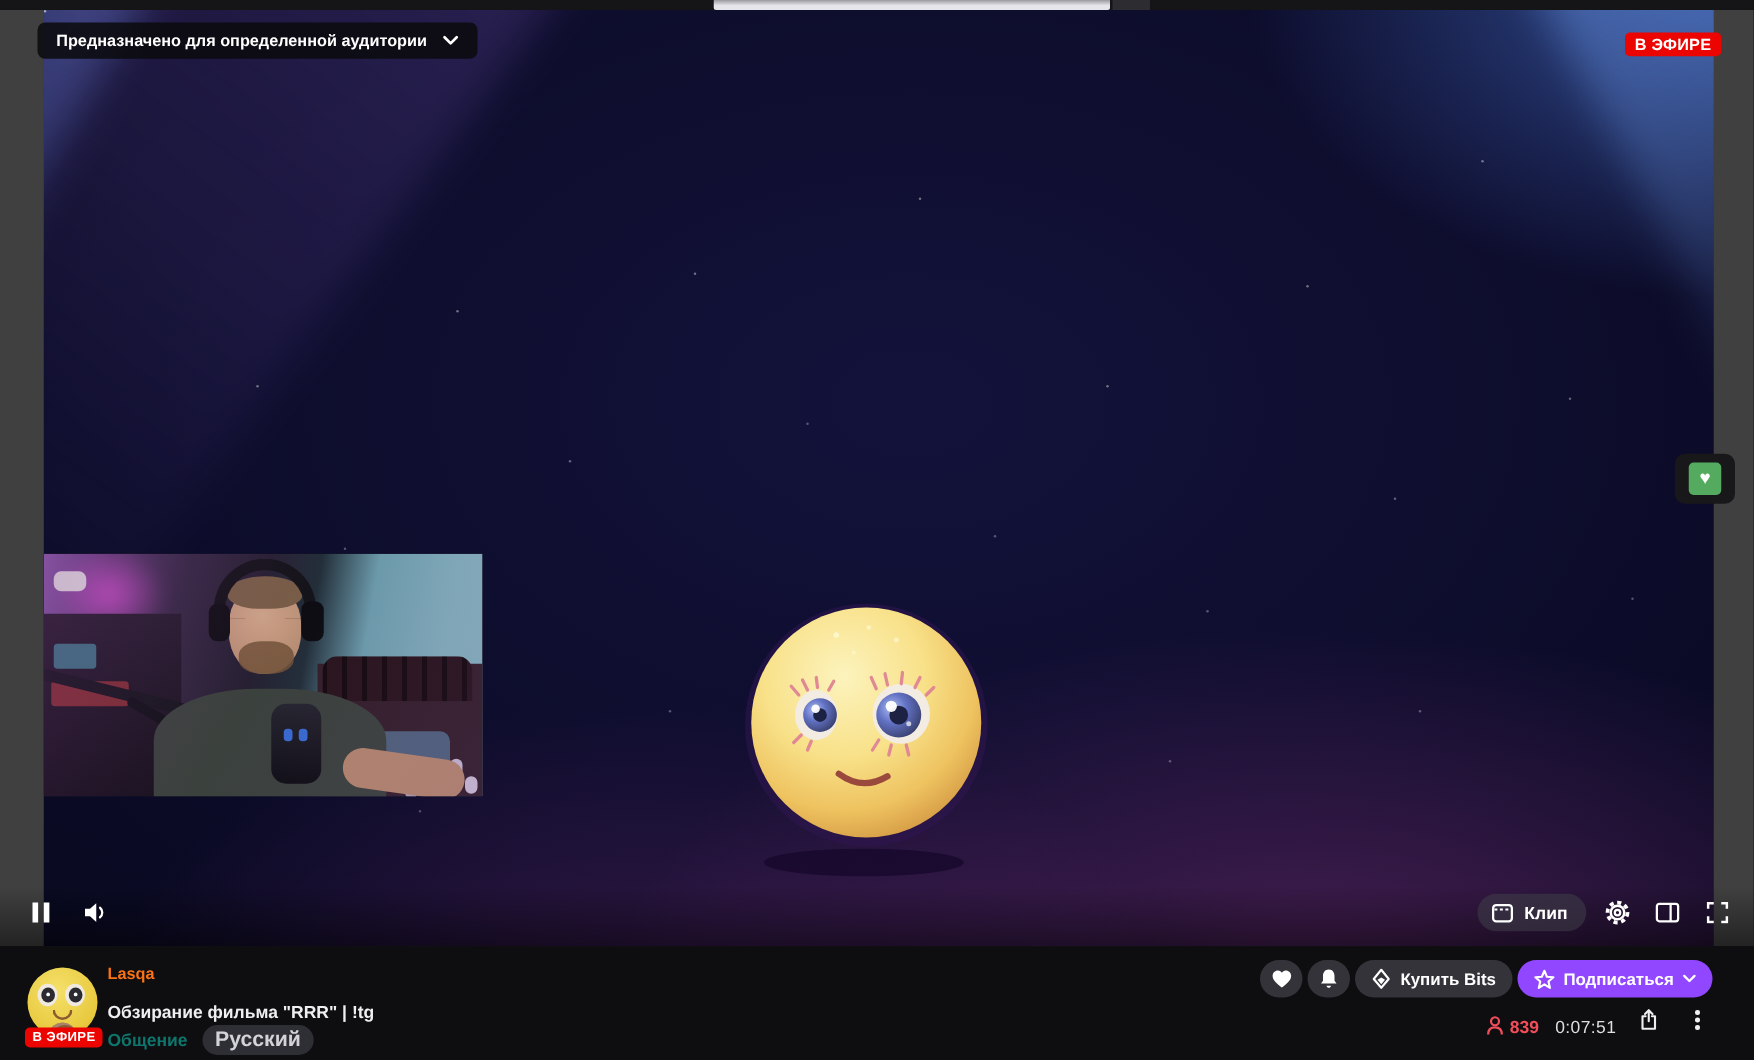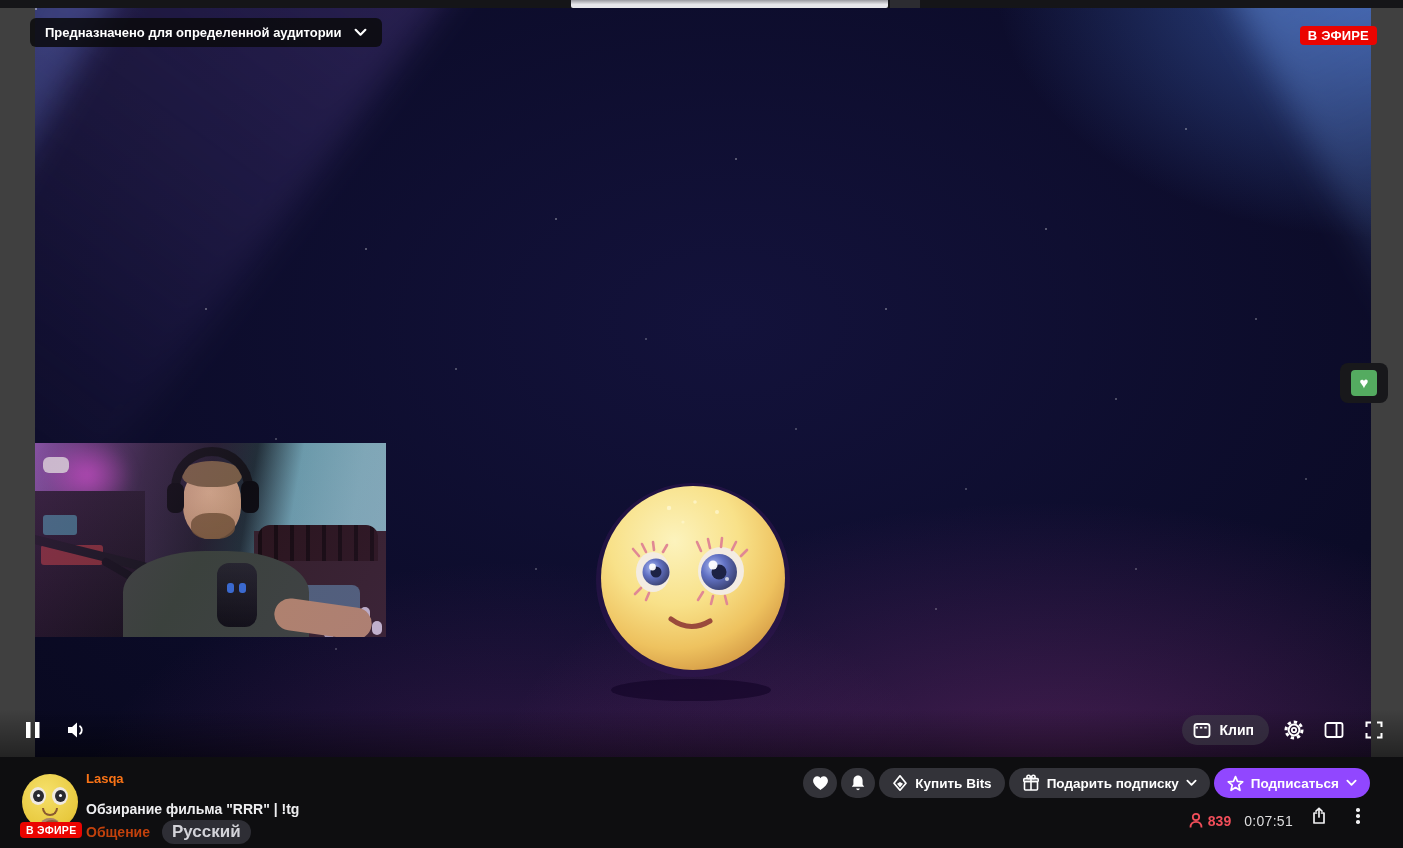--- a/index.html
+++ b/index.html
@@ -337,19 +337,6 @@
           </svg>
         <span>Купить Bits</span>
       </button>
-      <button class="act-btn">
-        <svg width="18" height="18" viewBox="0 0 18 18" fill="none" stroke="#fff" stroke-width="1.6">
-            <rect x="2.5" y="7.5" width="13" height="8.5" rx="1"></rect>
-            <rect x="1.8" y="4.6" width="14.4" height="2.9" rx="0.8"></rect>
-            <line x1="9" y1="4.6" x2="9" y2="16"></line>
-            <circle cx="6.6" cy="2.9" r="1.7"></circle>
-            <circle cx="11.4" cy="2.9" r="1.7"></circle>
-          </svg>
-        <span>Подарить подписку</span>
-        <svg width="11" height="8" viewBox="0 0 12 8" fill="none" stroke="#fff" stroke-width="2" stroke-linecap="round" stroke-linejoin="round">
-            <path d="M1.5 1.5 L6 6 L10.5 1.5"></path>
-          </svg>
-      </button>
       <button class="act-btn subscribe">
         <svg width="17" height="17" viewBox="0 0 16 16" fill="none" stroke="#fff" stroke-width="1.6" stroke-linejoin="round">
             <path d="M8 1.5 L9.9 6 L14.8 6.4 L11.1 9.6 L12.2 14.4 L8 11.8 L3.8 14.4 L4.9 9.6 L1.2 6.4 L6.1 6 Z"></path>

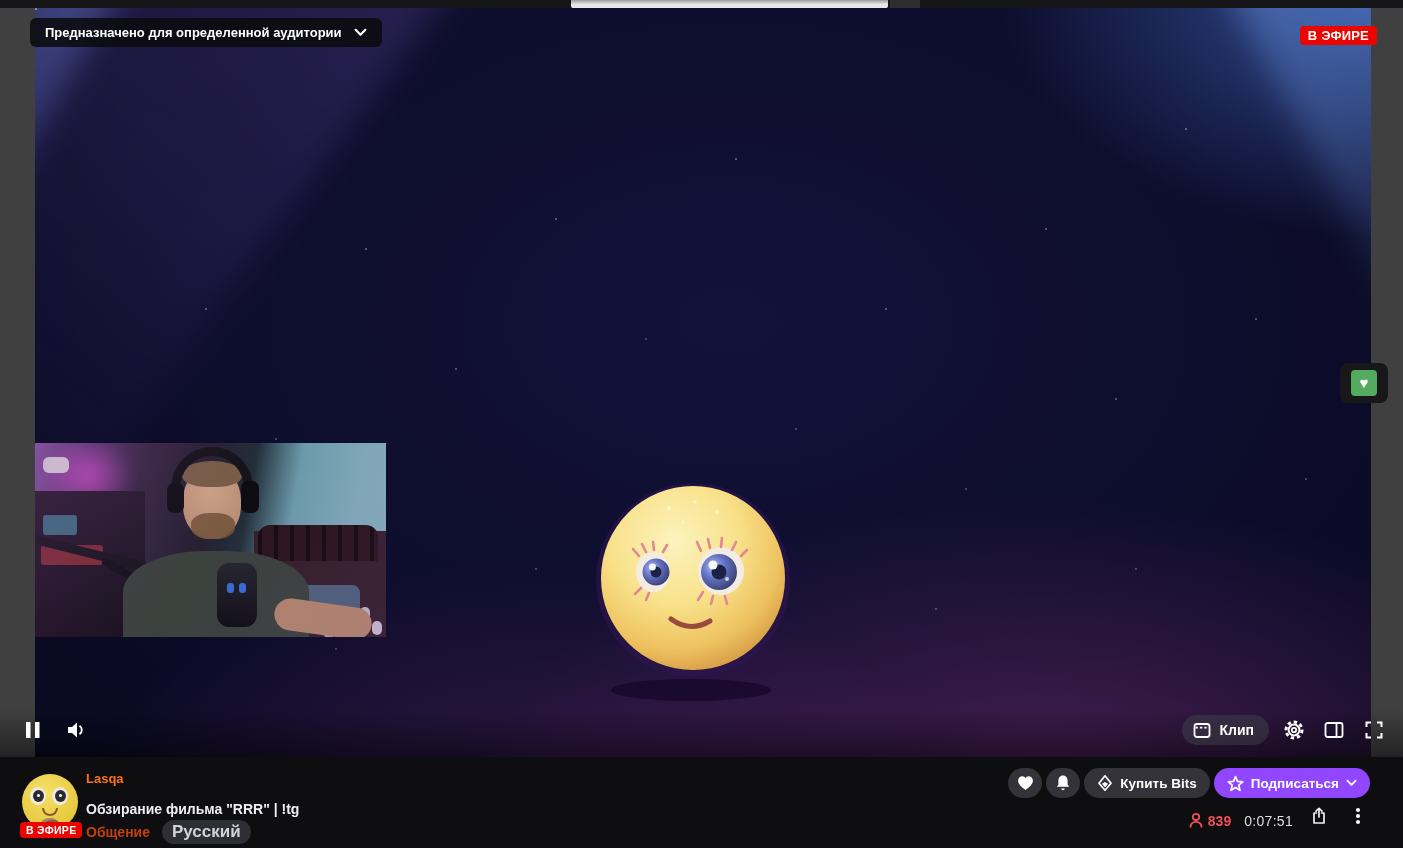--- a/index.html
+++ b/index.html
@@ -122,7 +122,7 @@
   .ch-name { position:absolute; left:86px; top:14px; font-size:13px; font-weight:600; color:#f97316; cursor:pointer; }
   .ch-title { position:absolute; left:86px; top:44px; font-size:14px; font-weight:600; color:#efeff1; }
   .ch-meta { position:absolute; left:86px; top:64px; display:flex; align-items:center; gap:12px; height:22px; }
-  .category { font-size:14px; font-weight:600; color:#c2410c; text-decoration:none; cursor:pointer; }
+  .category { font-size:14px; font-weight:600; color:#0f766e; text-decoration:none; cursor:pointer; }
   .tag { background:#2e2e35; color:#d3d3d9; font-size:17px; font-weight:600; padding:2px 10px;
     border-radius:9999px; cursor:pointer; }
 

